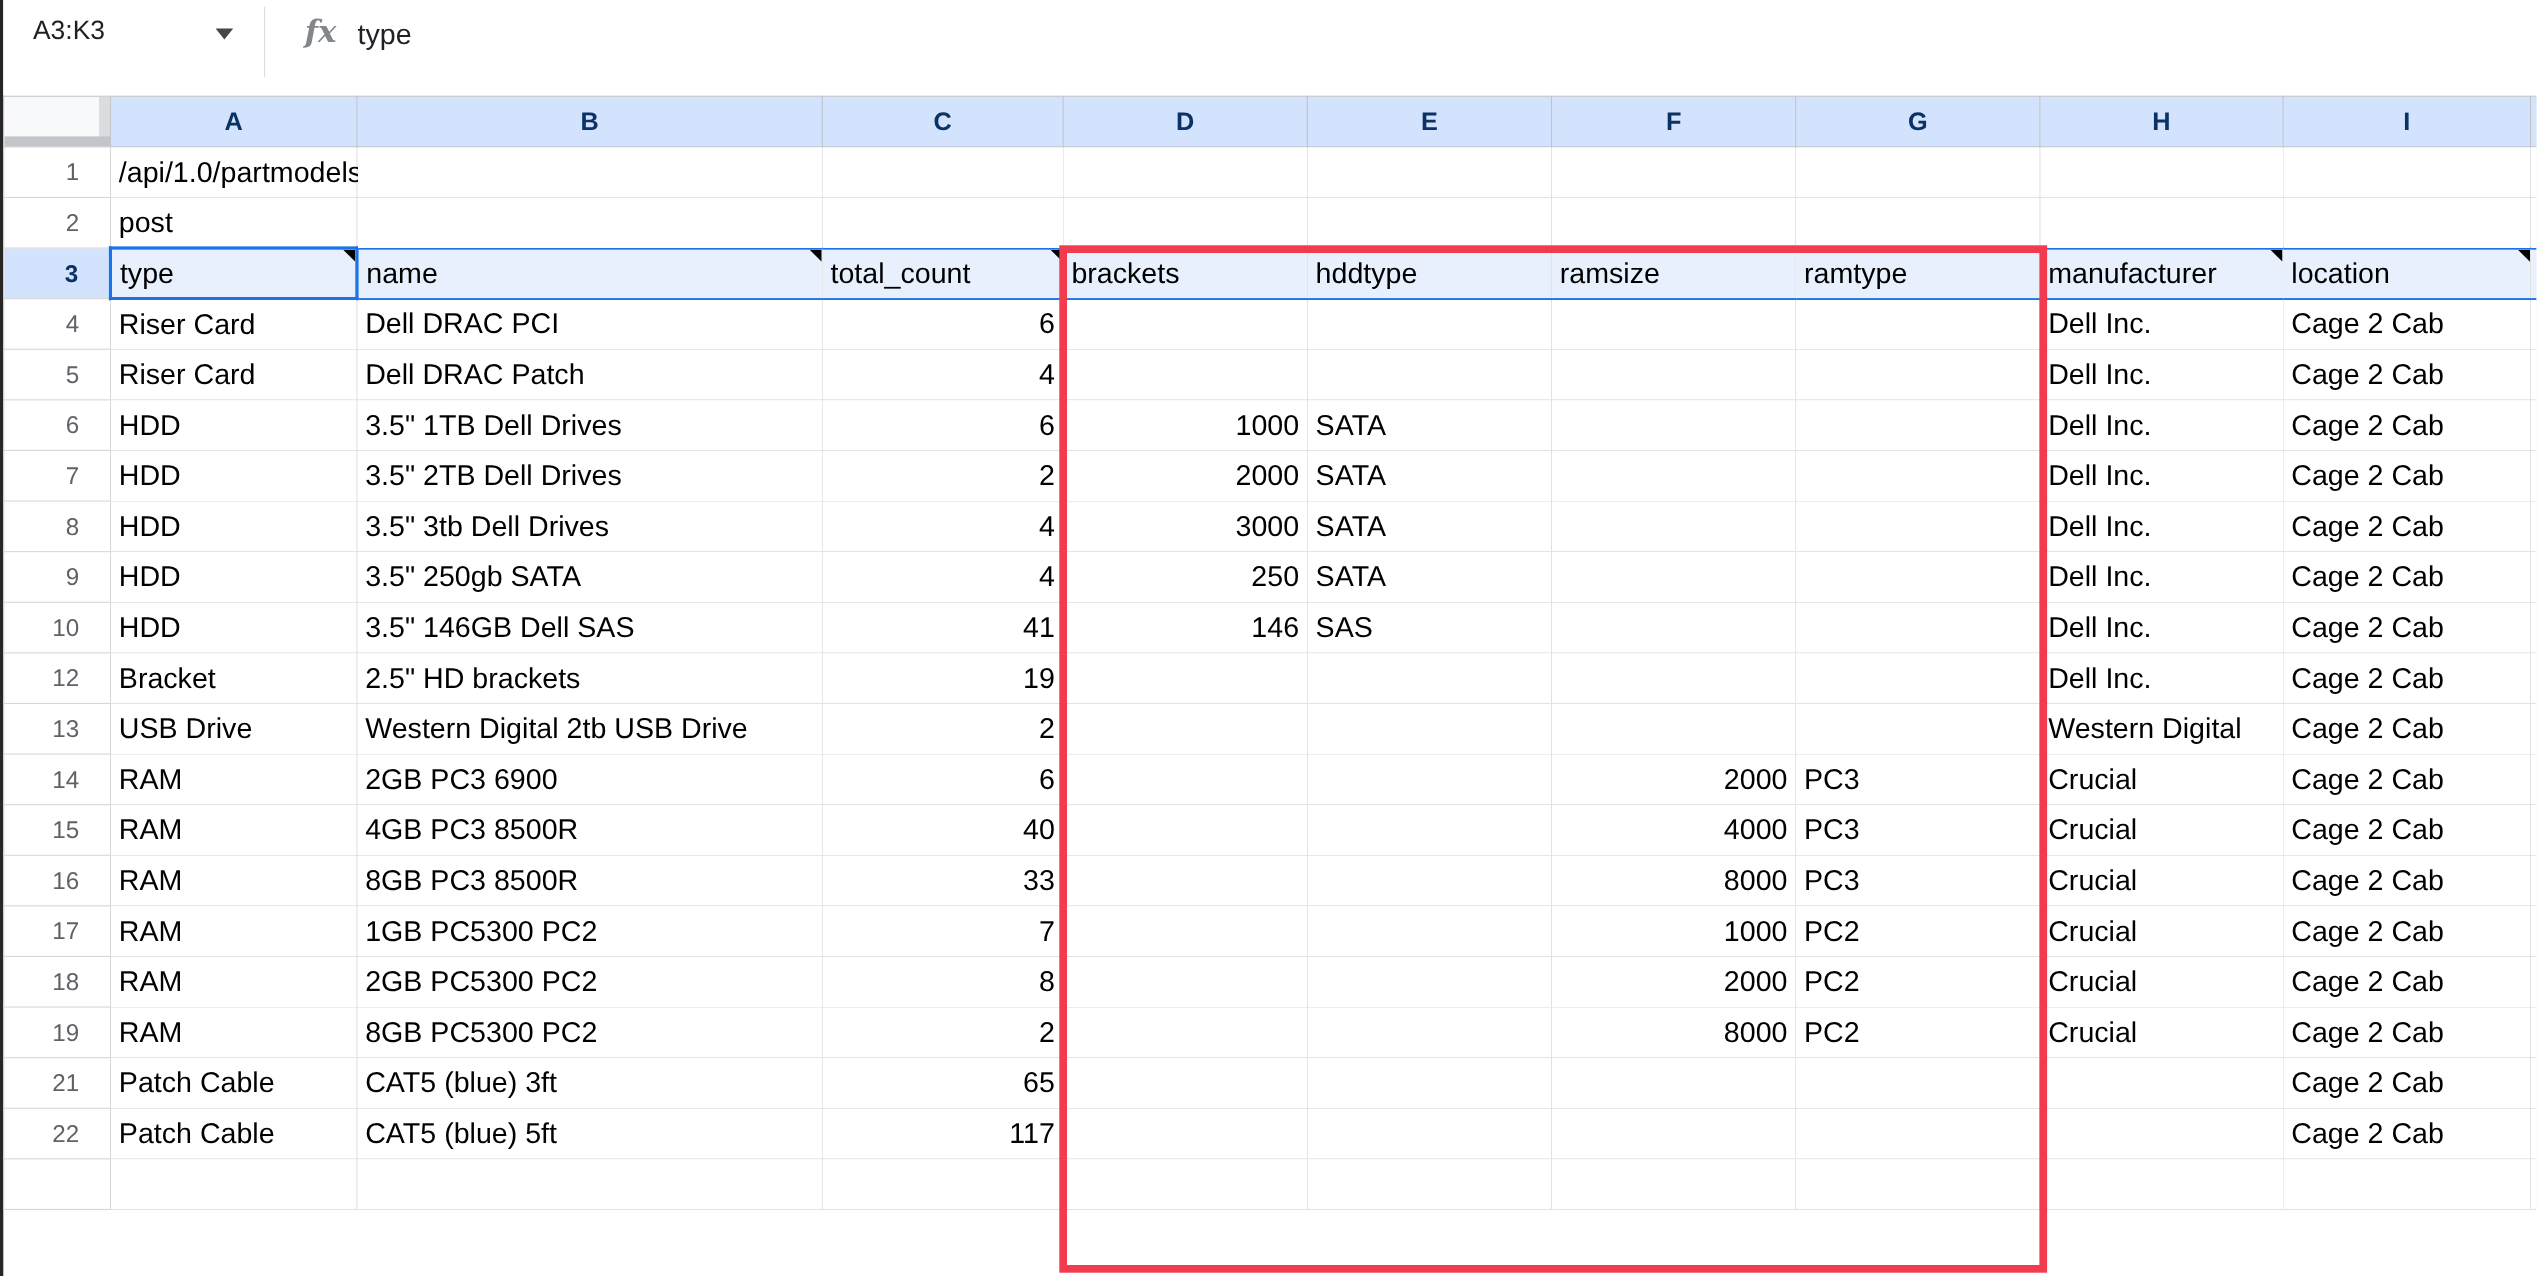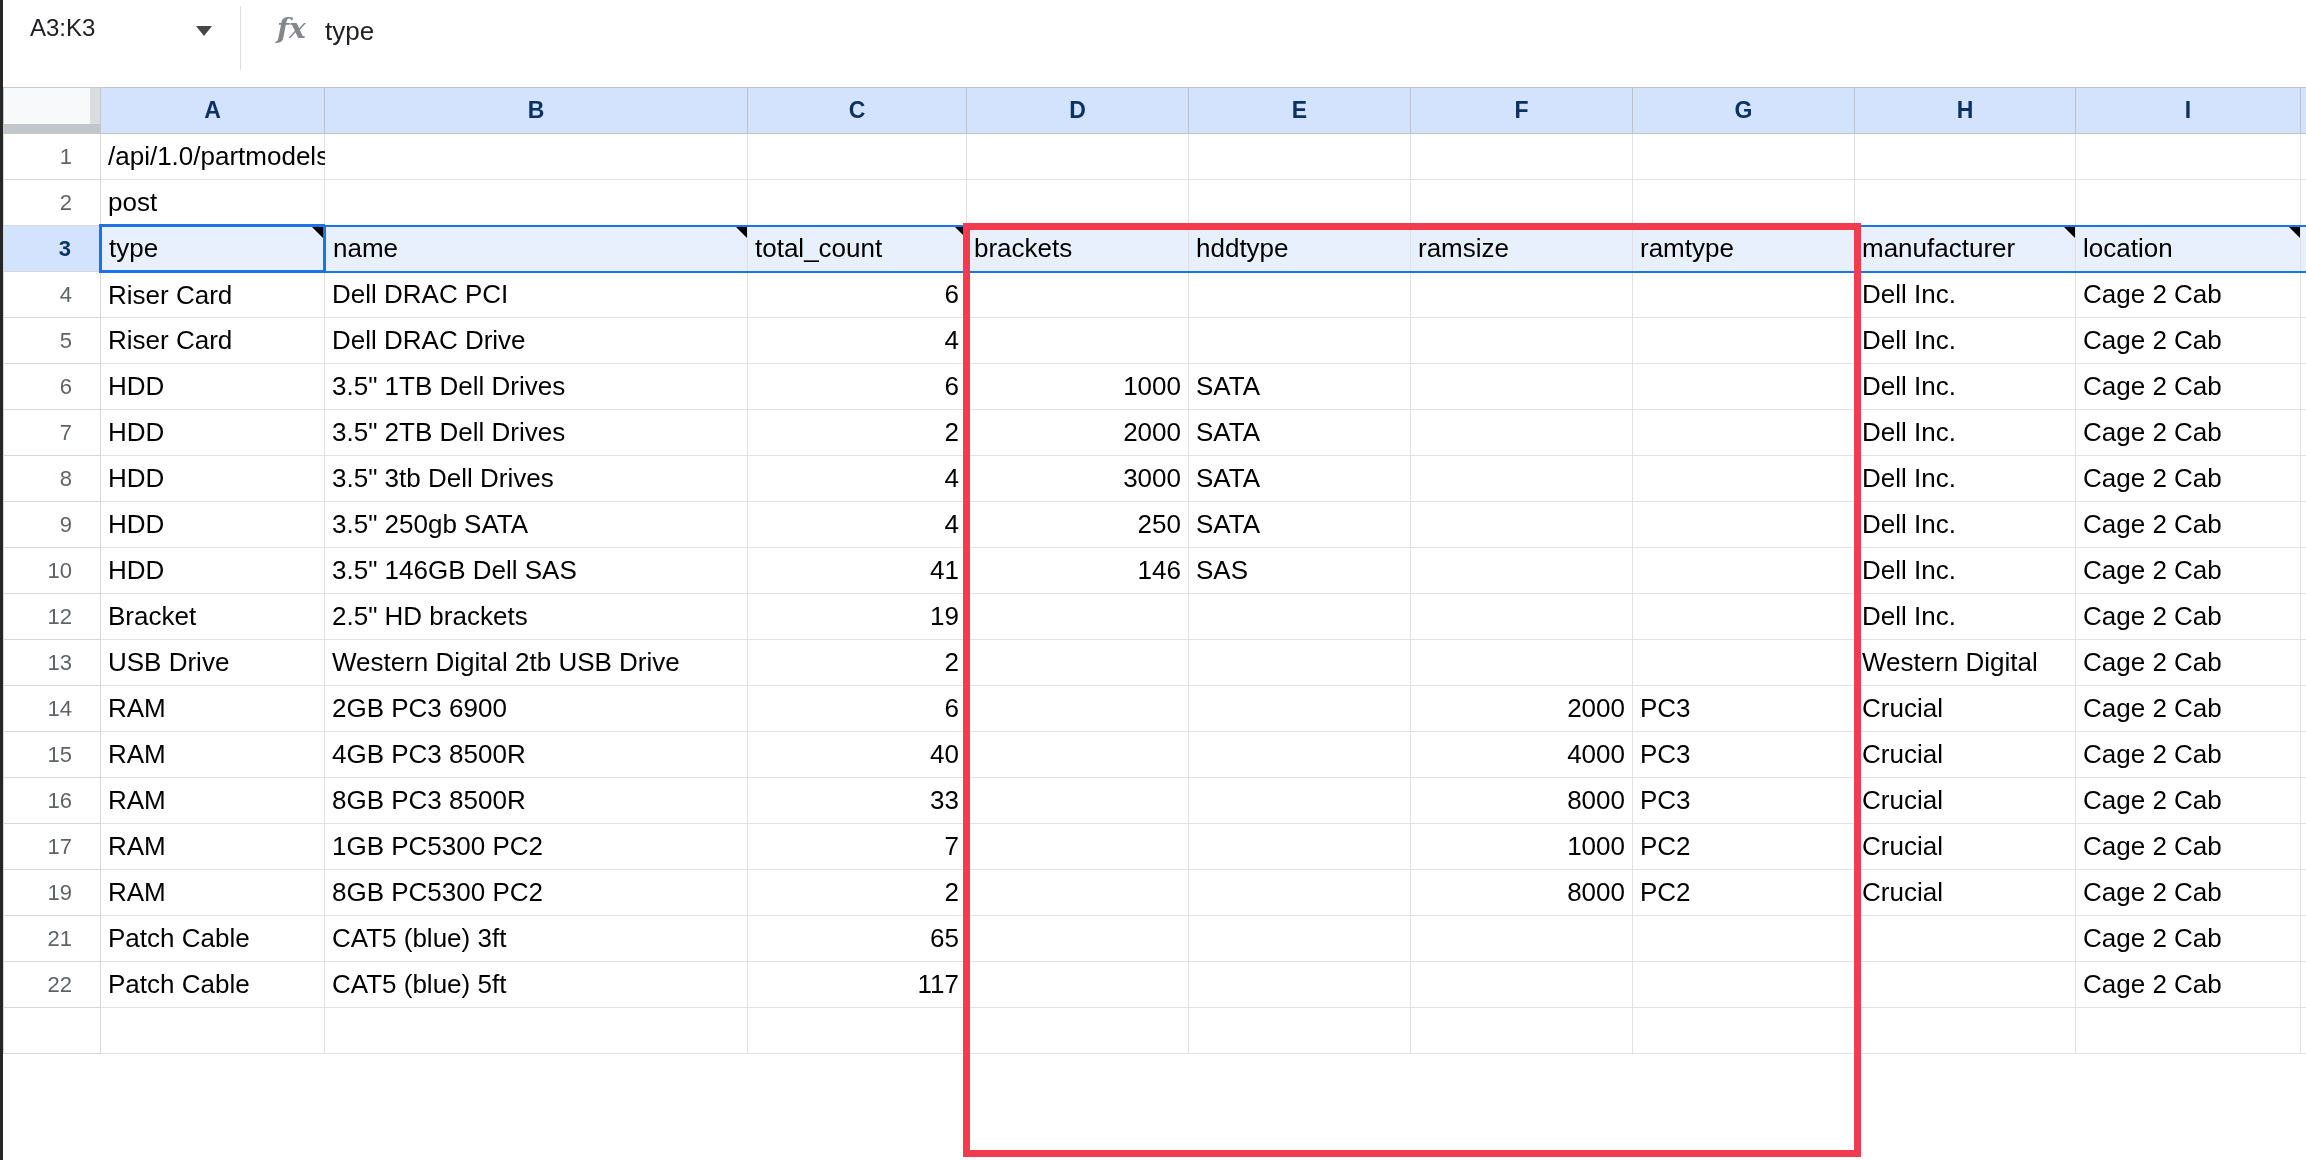--- a/index.html
+++ b/index.html
@@ -166,7 +166,7 @@
         <tr>
           <td class="rowhdr">5</td>
           <td class="cell">Riser Card</td>
-          <td class="cell">Dell DRAC Drive</td>
+          <td class="cell">Dell DRAC Patch</td>
           <td class="cell num">4</td>
           <td class="cell num"></td>
           <td class="cell"></td>

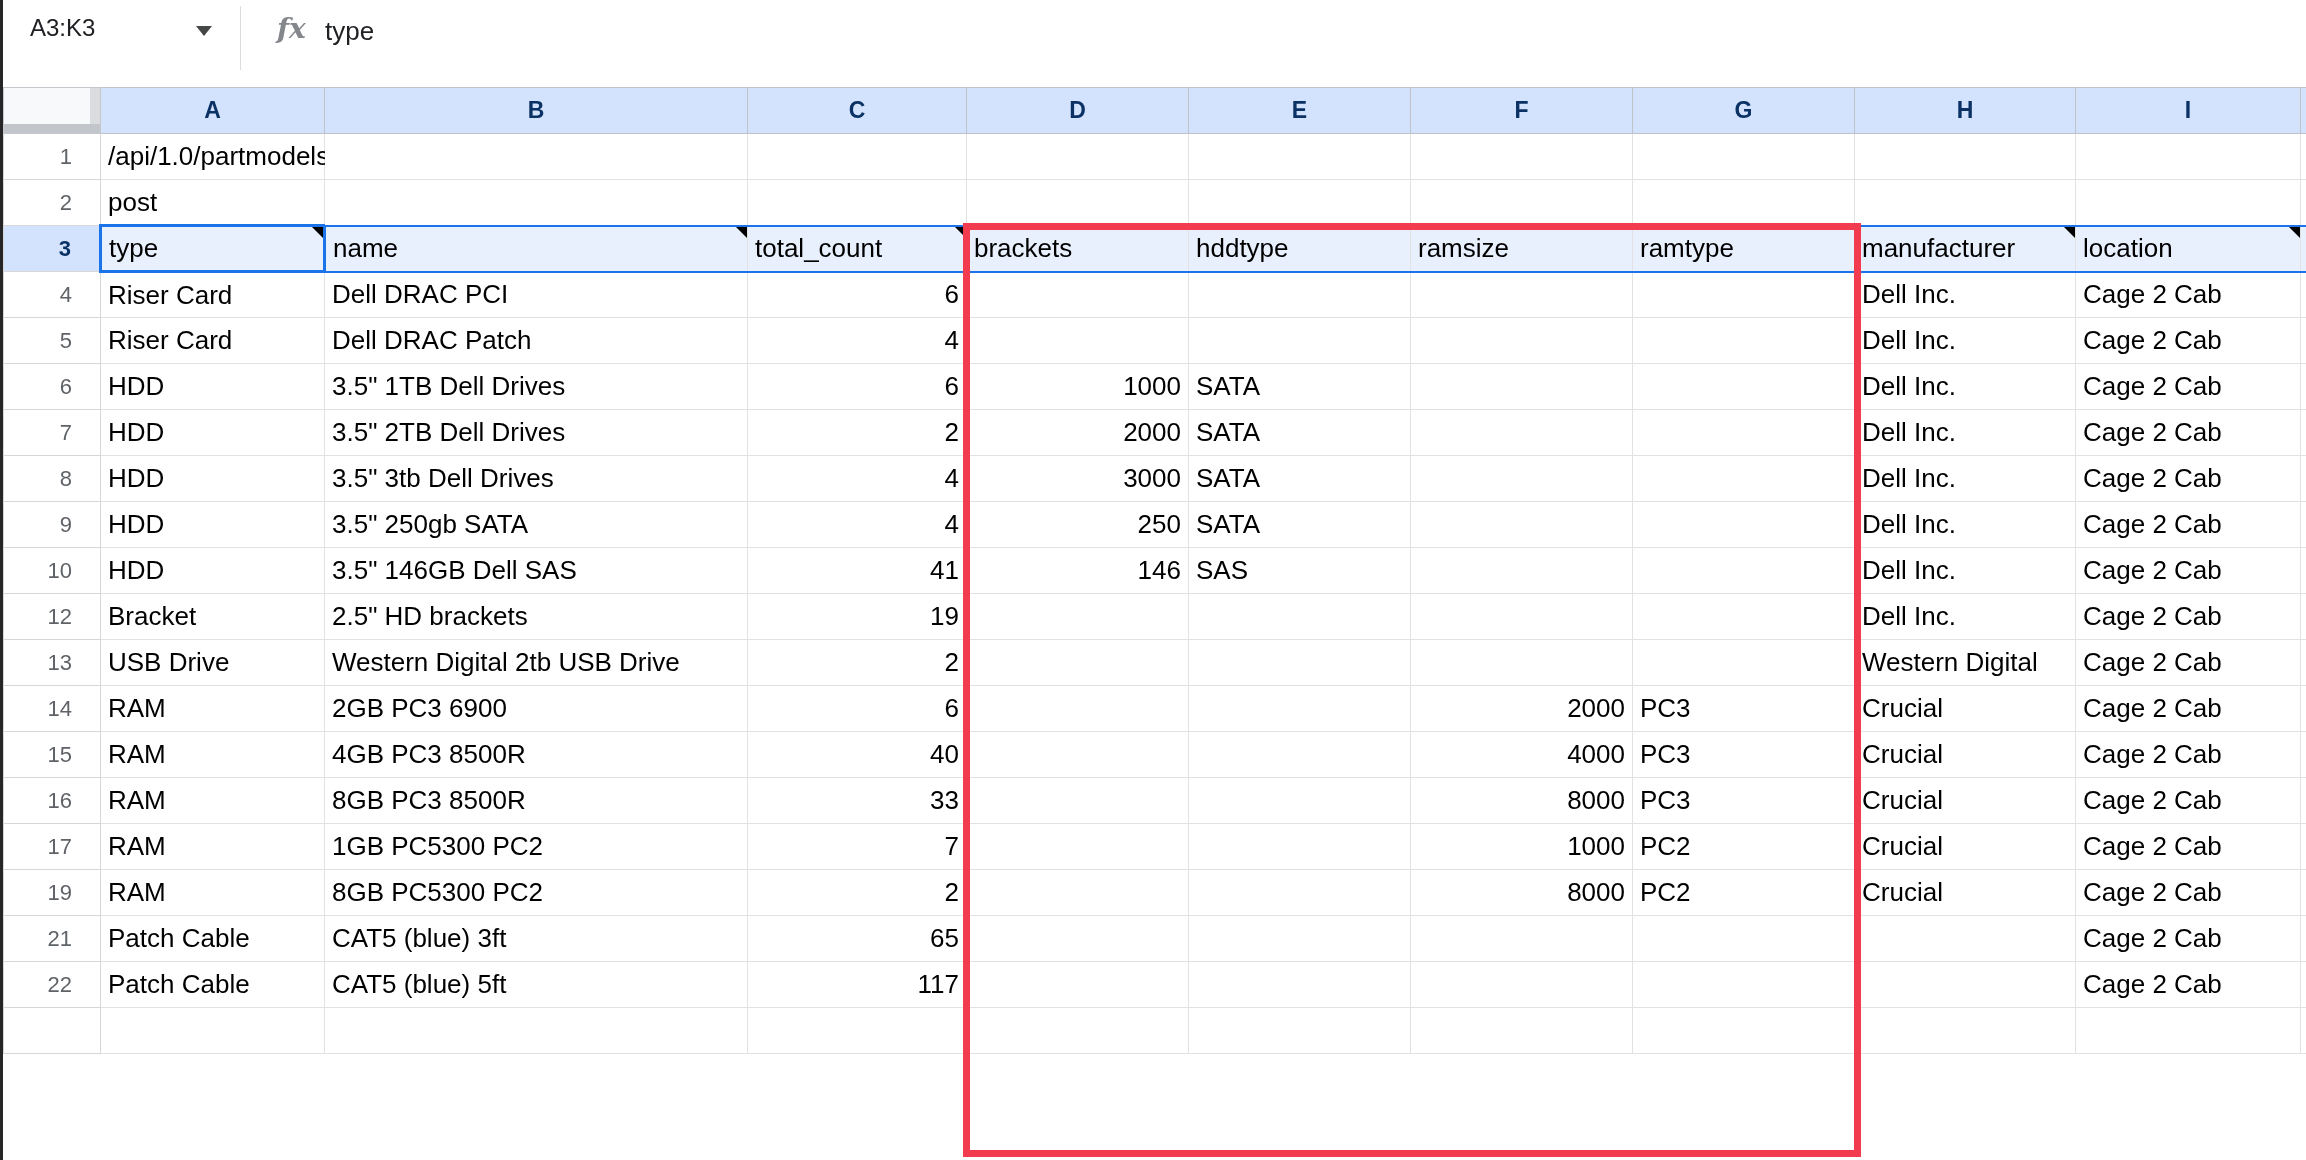--- a/index.html
+++ b/index.html
@@ -332,6 +332,19 @@
           <td class="cell"></td>
         </tr>
 
+        <tr>
+          <td class="rowhdr">18</td>
+          <td class="cell">RAM</td>
+          <td class="cell">2GB PC5300 PC2</td>
+          <td class="cell num">8</td>
+          <td class="cell num"></td>
+          <td class="cell"></td>
+          <td class="cell num">2000</td>
+          <td class="cell">PC2</td>
+          <td class="cell">Crucial</td>
+          <td class="cell">Cage 2 Cab</td>
+          <td class="cell"></td>
+        </tr>
 
         <tr>
           <td class="rowhdr">19</td>

